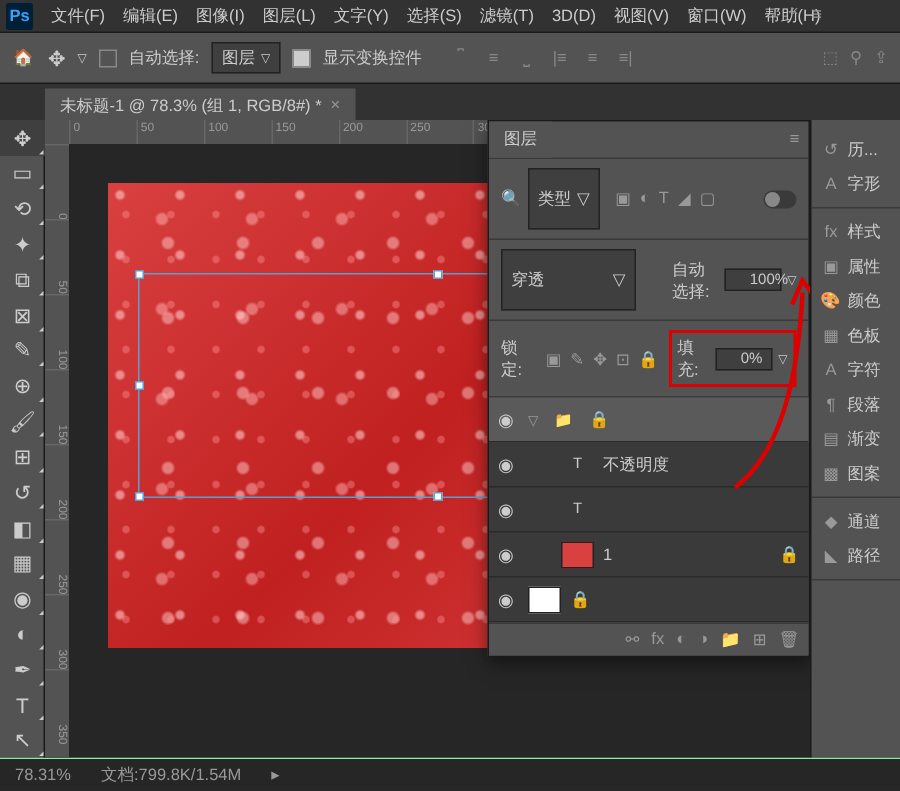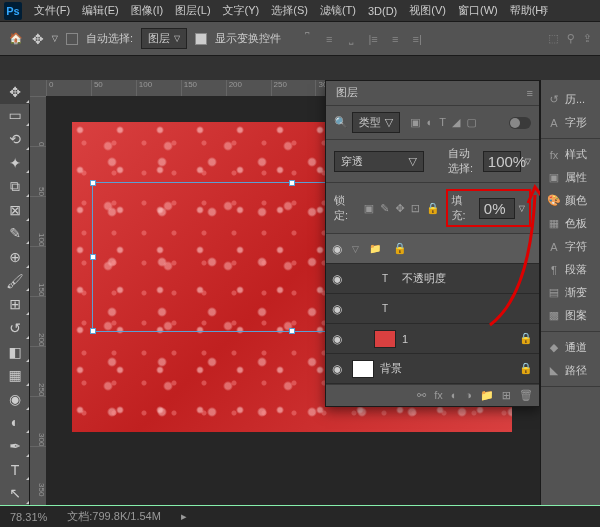--- a/index.html
+++ b/index.html
@@ -142,6 +142,10 @@
 </div>
 
 <div class="doctab-bar">
+  <div class="doctab">
+    <span>未标题-1 @ 78.3% (组 1, RGB/8#) *</span>
+    <span class="x">×</span>
+  </div>
   <span class="panel-close">«</span>
   <span class="panel-menu">≡</span>
 </div>

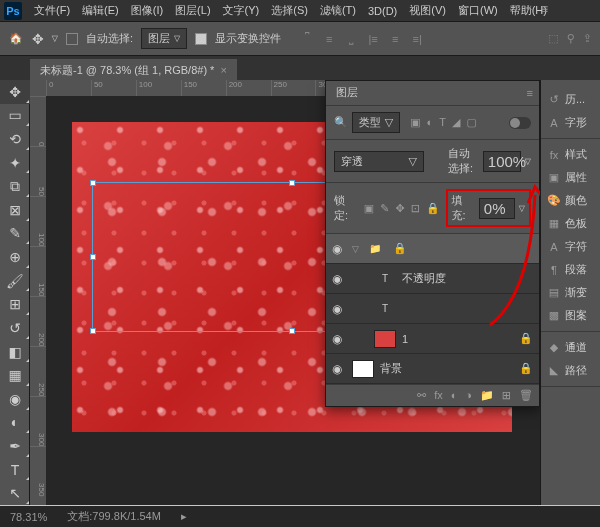--- a/index.html
+++ b/index.html
@@ -57,7 +57,7 @@
 .panel-header{border-bottom:1px solid #3a3a3a;display:flex;justify-content:space-between;align-items:center}
 .panel-header .menu-btn{padding:4px 6px;color:#999}
 .filter-row{padding:6px 8px;display:flex;align-items:center;gap:4px;border-bottom:1px solid #3a3a3a}
-.filter-dd{background:#3f3f3f;border:1px solid #222;padding:2px 6px;display:flex;align-items:center;gap:4px;flex:none}
+.filter-dd{background:#3f3f3f;border:1px solid #222;padding:12px 6px;display:flex;align-items:center;gap:4px;flex:none}
 .filter-icons{display:flex;gap:6px;margin-left:6px;color:#999}
 .filter-icons span{font-size:11px}
 .toggle{width:22px;height:12px;background:#3a3a3a;border-radius:6px;margin-left:auto;position:relative}

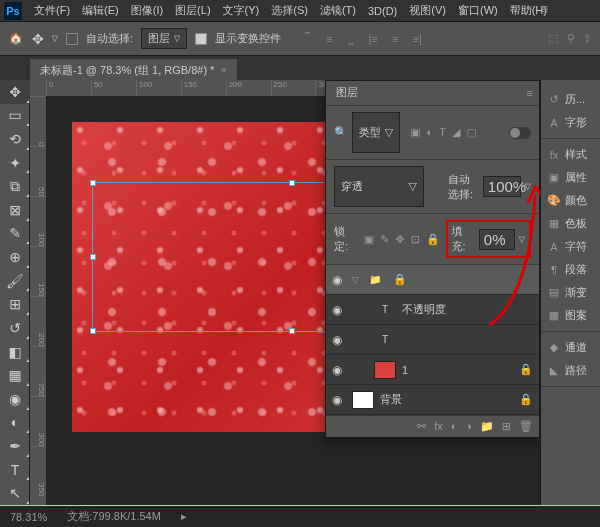--- a/index.html
+++ b/index.html
@@ -64,7 +64,7 @@
 .toggle::after{content:"";position:absolute;width:10px;height:10px;background:#888;border-radius:50%;top:1px;left:1px}
 .blend-row{padding:6px 8px;display:flex;align-items:center;gap:24px;border-bottom:1px solid #3a3a3a}
 .opacity-group{margin-left:auto;display:flex;align-items:center;gap:4px}
-.val-input{background:#3f3f3f;border:1px solid #222;padding:1px 4px;width:38px;font-size:15px;color:#ccc}
+.val-input{background:#3f3f3f;border:1px solid #222;padding:1px 16px;width:38px;font-size:10px;color:#ccc}
 .lock-row{padding:6px 8px;display:flex;align-items:center;gap:6px;border-bottom:1px solid #3a3a3a}
 .lock-icons{display:flex;gap:6px;color:#999;font-size:11px}
 .fill-group{margin-left:auto;display:flex;align-items:center;gap:4px;border:2px solid #d00;padding:2px 4px}

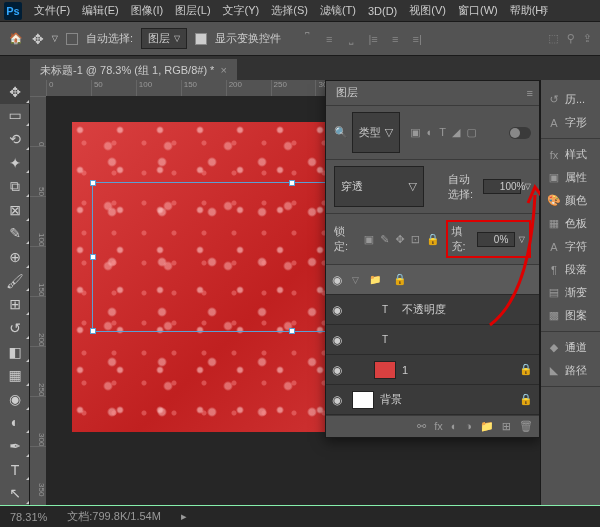--- a/index.html
+++ b/index.html
@@ -285,7 +285,6 @@
         <div class="layer-row">
           <span class="eye">◉</span>
           <span class="thumb"></span>
-          <span class="layer-name">背景</span>
           <span class="lock-ic">🔒</span>
         </div>
       </div>

